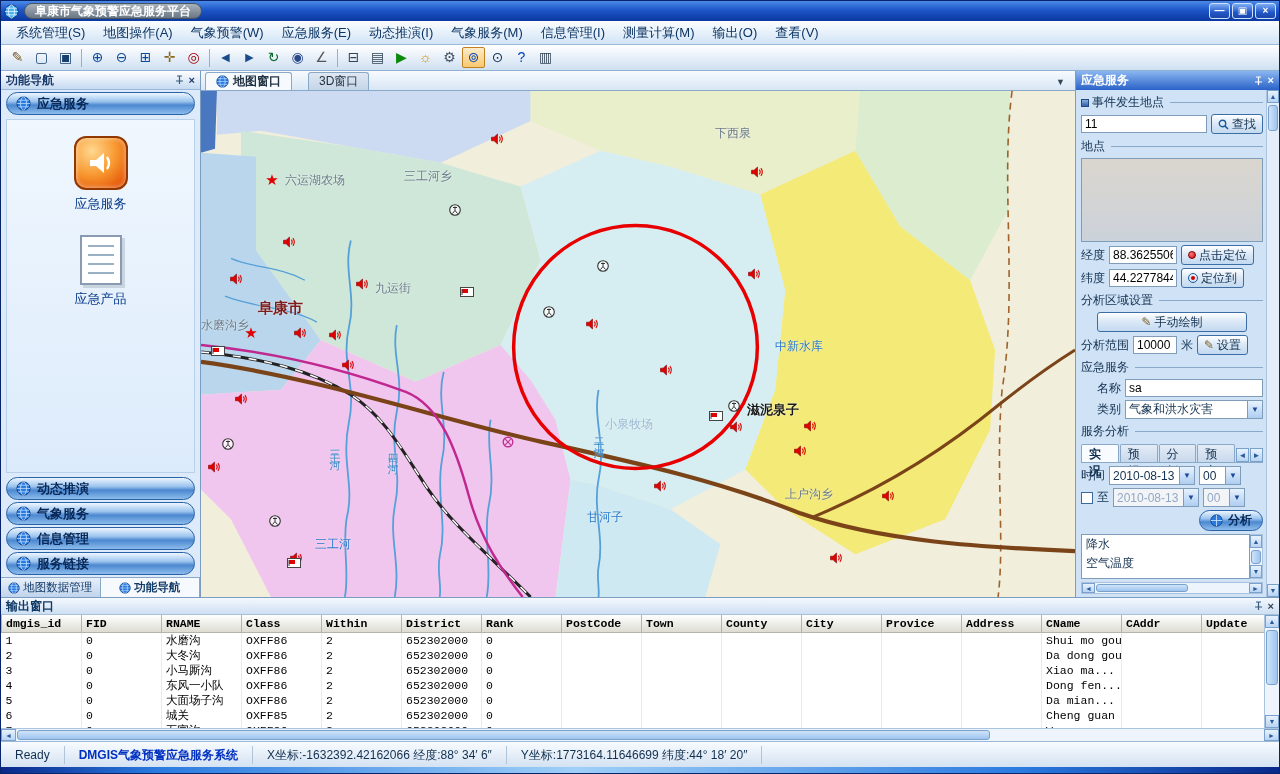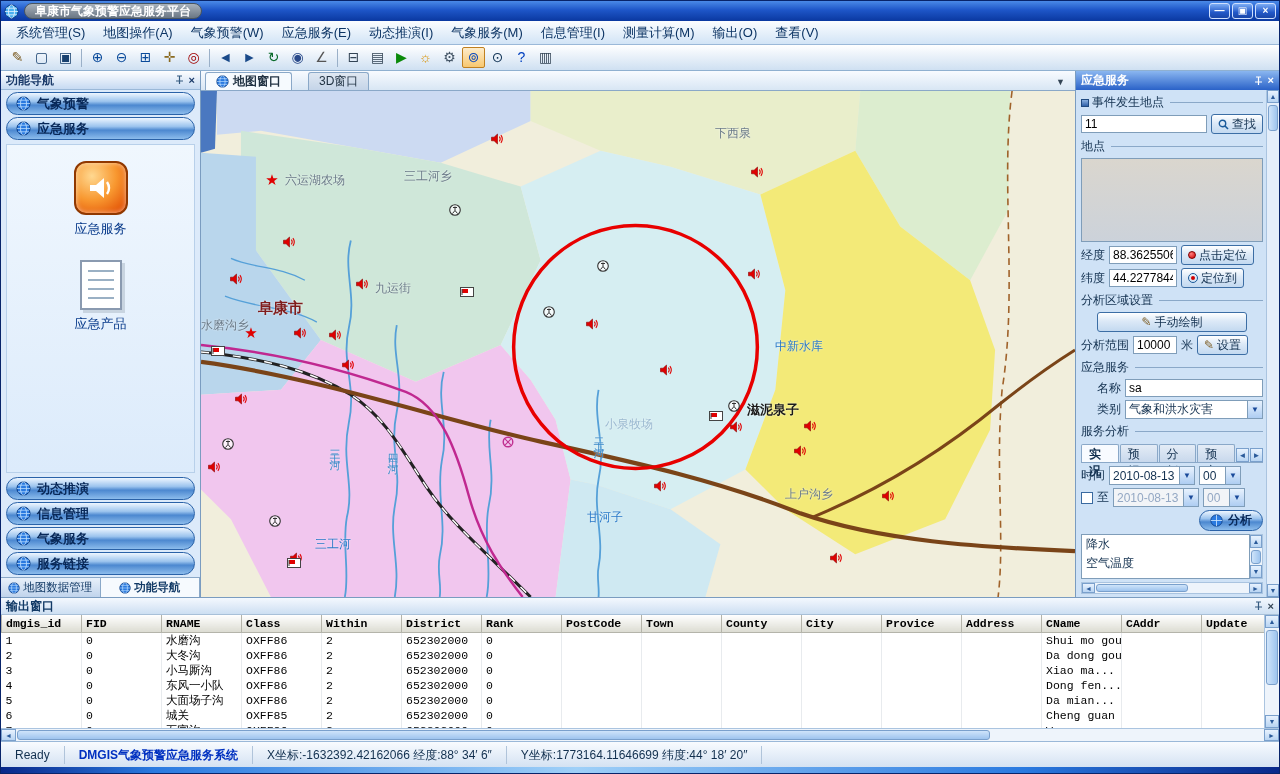--- a/index.html
+++ b/index.html
@@ -195,14 +195,6 @@
         </span>
       </div>
       <div>
-          <div class="pill">
-            <svg width="15" height="15" viewBox="0 0 16 16">
-              <circle cx="8" cy="8" r="7" fill="#2a7ae0" stroke="#0a3a80"></circle>
-              <ellipse cx="8" cy="8" rx="3.2" ry="7" fill="none" stroke="#bfe0ff" stroke-width="0.9"></ellipse>
-              <path d="M1 8 h14 M2.2 4.5 h11.6 M2.2 11.5 h11.6" stroke="#bfe0ff" fill="none" stroke-width="0.8"></path>
-            </svg>
-            <span class="pill-lbl">气象预警</span>
-          </div>
           <div class="pill">
             <svg width="15" height="15" viewBox="0 0 16 16">
               <circle cx="8" cy="8" r="7" fill="#2a7ae0" stroke="#0a3a80"></circle>

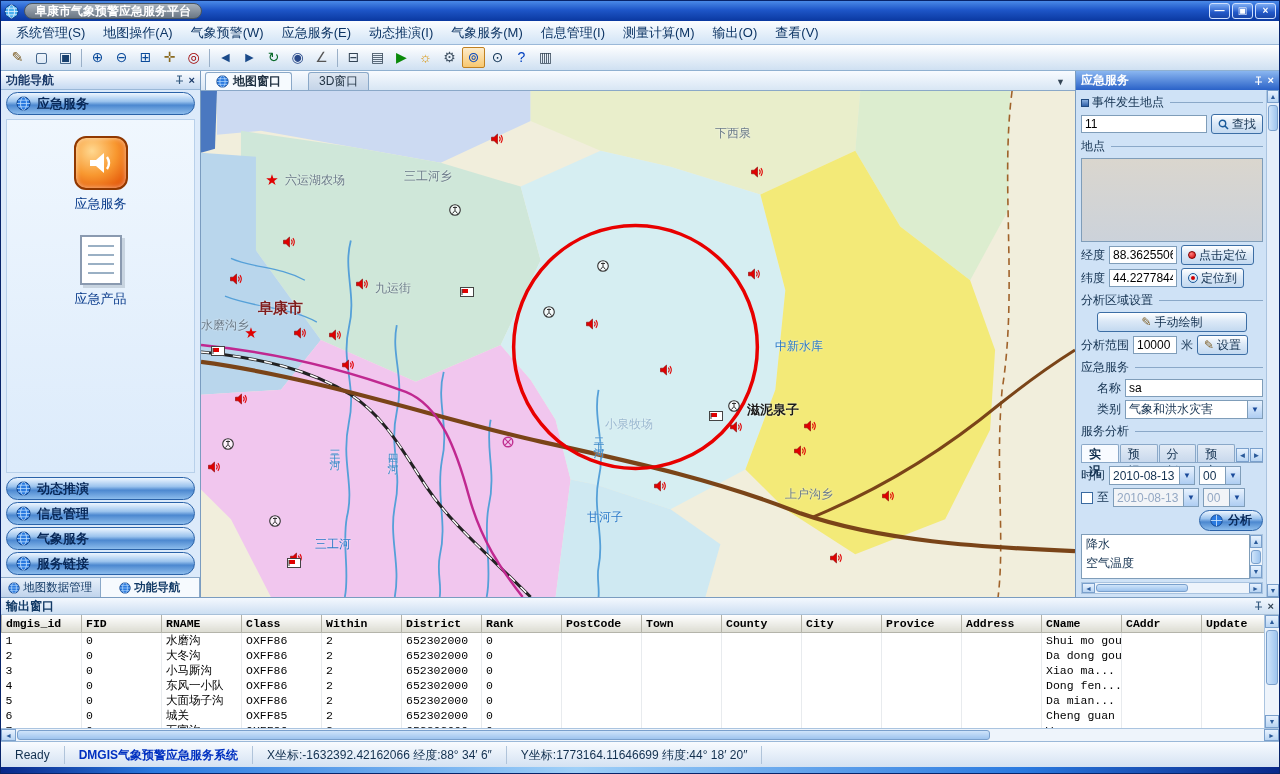--- a/index.html
+++ b/index.html
@@ -234,7 +234,7 @@
               <ellipse cx="8" cy="8" rx="3.2" ry="7" fill="none" stroke="#bfe0ff" stroke-width="0.9"></ellipse>
               <path d="M1 8 h14 M2.2 4.5 h11.6 M2.2 11.5 h11.6" stroke="#bfe0ff" fill="none" stroke-width="0.8"></path>
             </svg>
-            <span class="pill-lbl">信息管理</span>
+            <span class="pill-lbl">气象服务</span>
           </div>
           <div class="pill">
             <svg width="15" height="15" viewBox="0 0 16 16">
@@ -242,7 +242,7 @@
               <ellipse cx="8" cy="8" rx="3.2" ry="7" fill="none" stroke="#bfe0ff" stroke-width="0.9"></ellipse>
               <path d="M1 8 h14 M2.2 4.5 h11.6 M2.2 11.5 h11.6" stroke="#bfe0ff" fill="none" stroke-width="0.8"></path>
             </svg>
-            <span class="pill-lbl">气象服务</span>
+            <span class="pill-lbl">信息管理</span>
           </div>
           <div class="pill">
             <svg width="15" height="15" viewBox="0 0 16 16">

